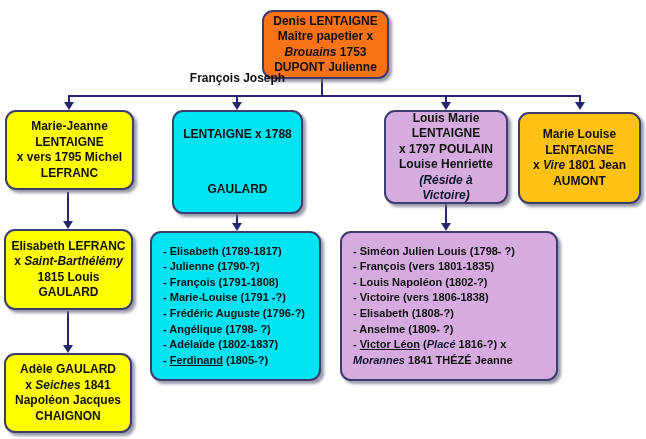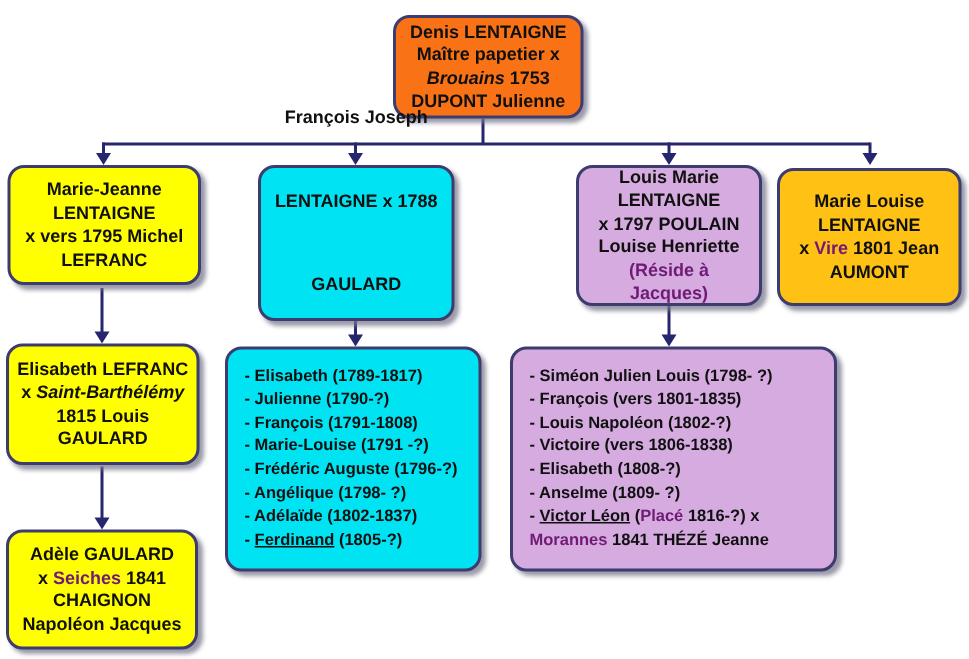--- a/index.html
+++ b/index.html
@@ -23,7 +23,7 @@
     text-align:left;padding-left:11px;padding-right:2px;
     font-size:11px;line-height:15.6px;align-items:flex-start;
   }
-  .red{color:#701a75;}
+  .red{color:#0f172a;font-style:italic;}
   .it{font-style:italic;}
   .u{text-decoration:underline;}
   .vline{position:absolute;width:0;border-left:2px solid #26266E;}

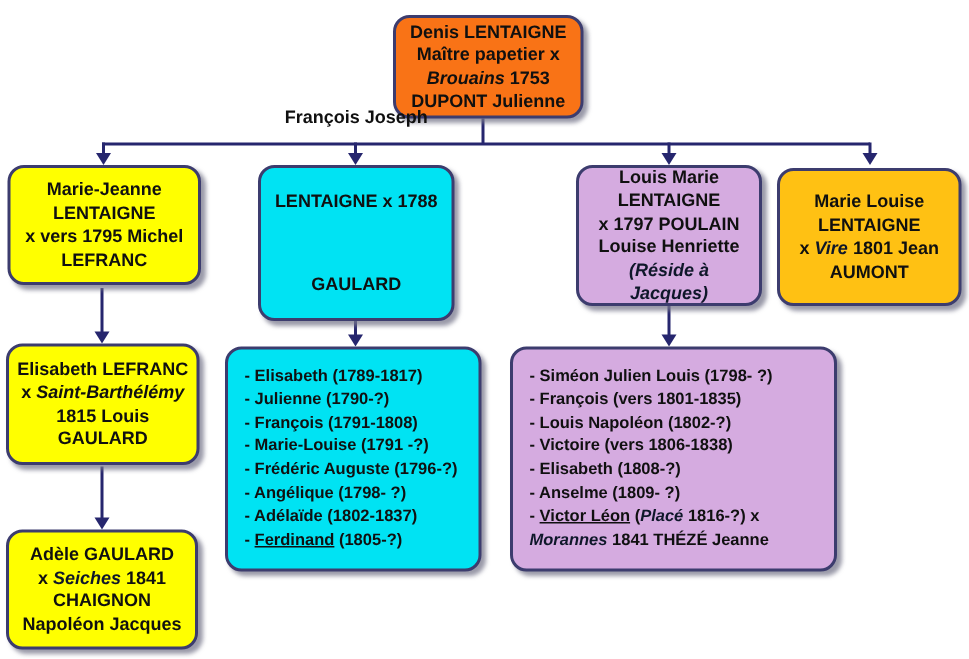--- a/index.html
+++ b/index.html
@@ -87,7 +87,7 @@
     <div>x 1797 POULAIN</div>
     <div>Louise Henriette</div>
     <div class="red">(Réside à</div>
-    <div class="red">Jacques)</div>
+    <div class="red">Victoire)</div>
   </div>
 
   <div class="box orange" style="left:518px;top:112px;width:123px;height:92px;">

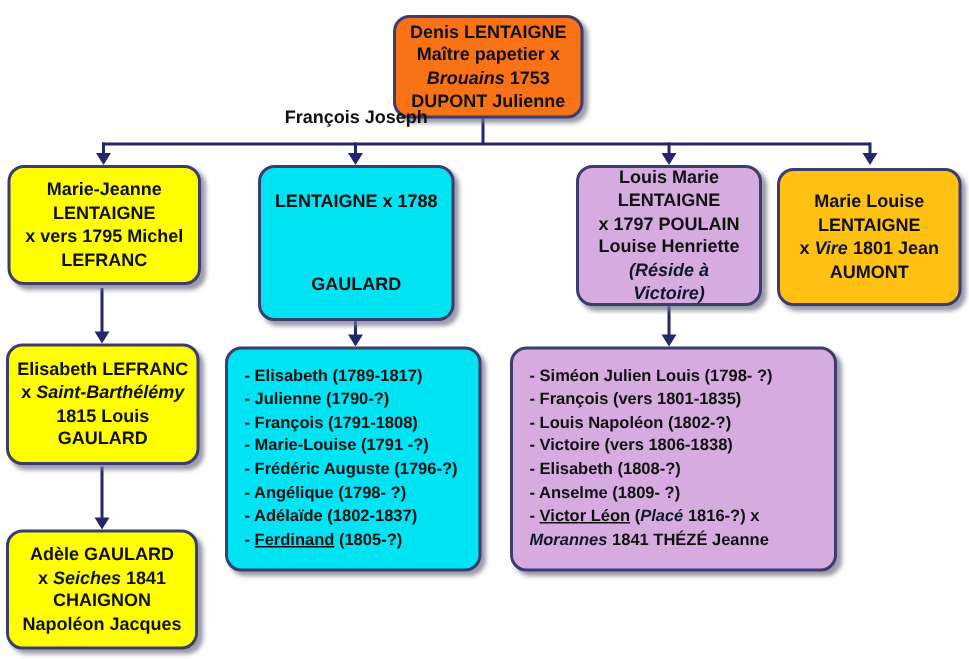--- a/index.html
+++ b/index.html
@@ -129,8 +129,8 @@
   <div class="box yellow" style="left:4px;top:353px;width:128px;height:80px;">
     <div>Adèle GAULARD</div>
     <div><span>x </span><span class="red">Seiches</span><span> 1841</span></div>
+    <div>Napoléon Jacques</div>
     <div>CHAIGNON</div>
-    <div>Napoléon Jacques</div>
   </div>
 
 </div>

